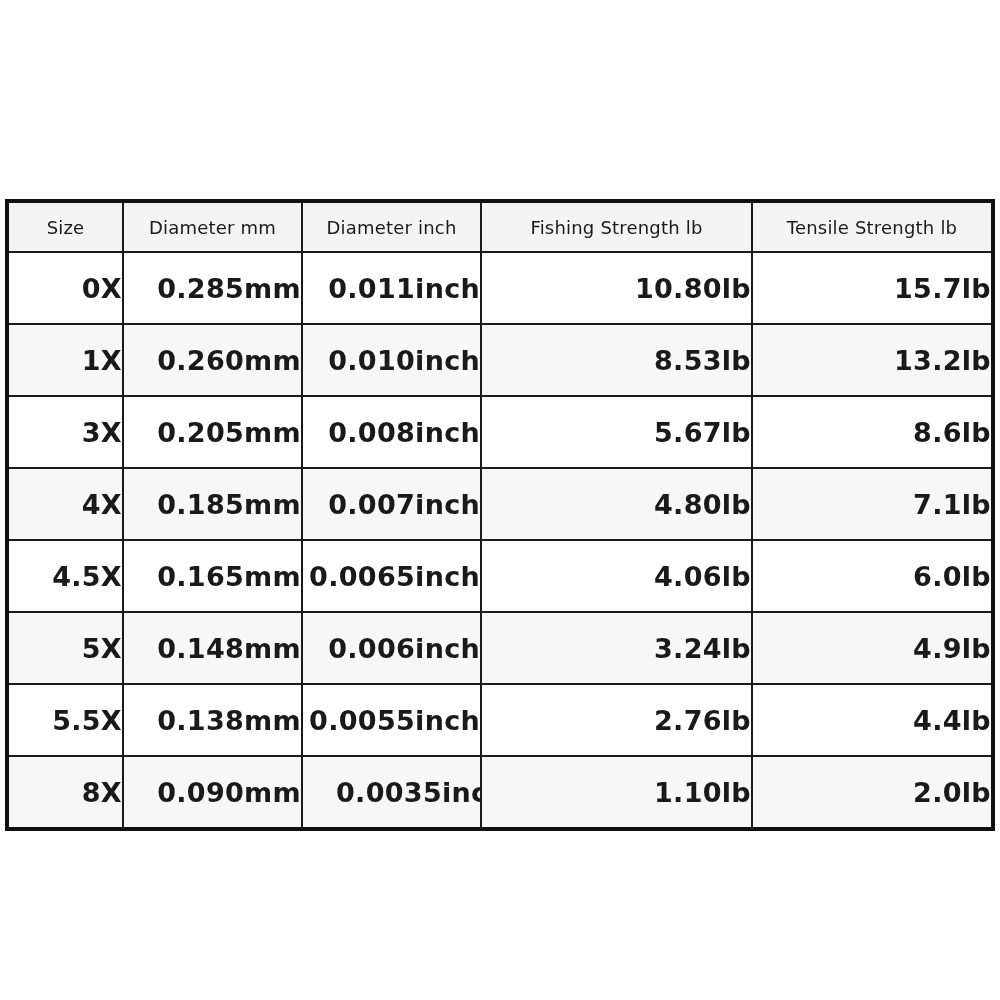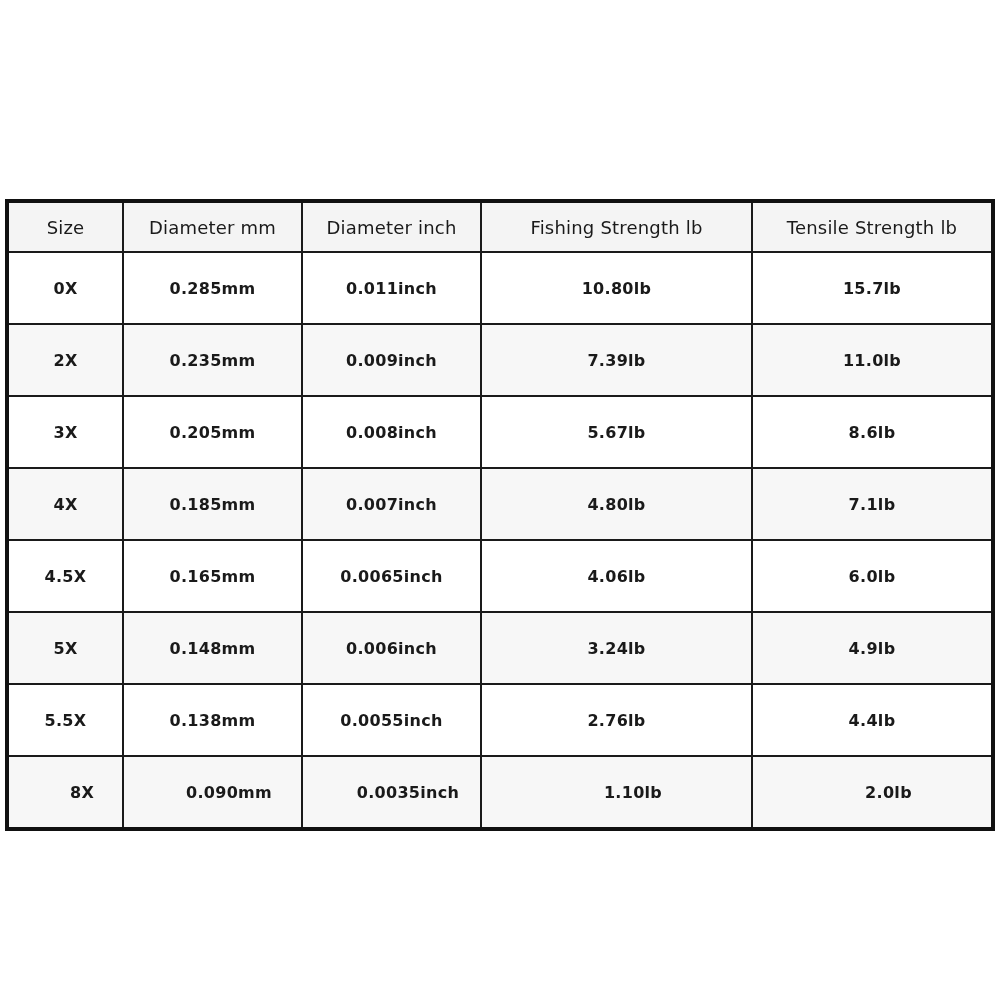--- a/index.html
+++ b/index.html
@@ -53,9 +53,10 @@
     }
     td {
       font-weight: bold;
-      font-size: 16px;
+      font-size: 27px;
       height: 47px;
       letter-spacing: 0.3px;
+      text-align: right;
     }
     tbody tr:nth-child(odd) td { background: #ffffff; }
     tbody tr:nth-child(even) td { background: #f7f7f7; }

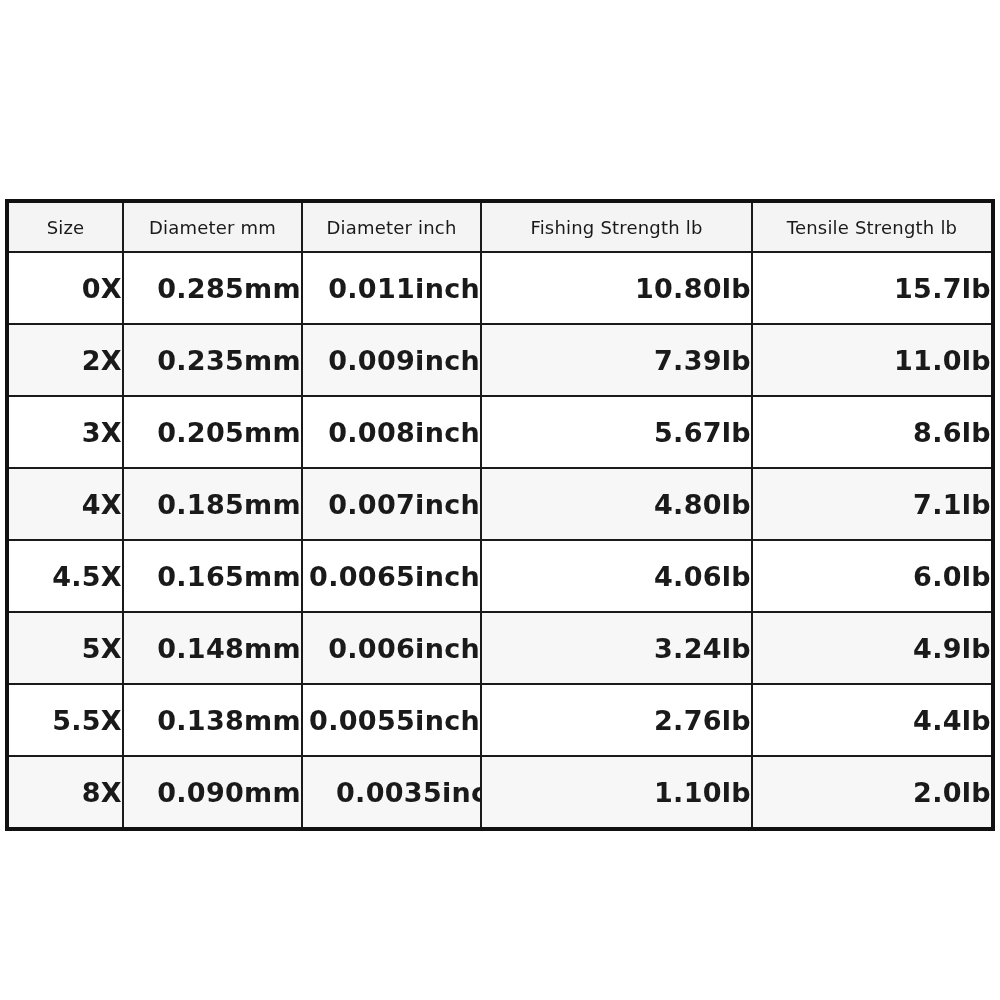--- a/index.html
+++ b/index.html
@@ -96,6 +96,13 @@
         <td>15.7lb</td>
       </tr>
       <tr>
+        <td>1X</td>
+        <td>0.260mm</td>
+        <td>0.010inch</td>
+        <td>8.53lb</td>
+        <td>13.2lb</td>
+      </tr>
+      <tr>
         <td>2X</td>
         <td>0.235mm</td>
         <td>0.009inch</td>

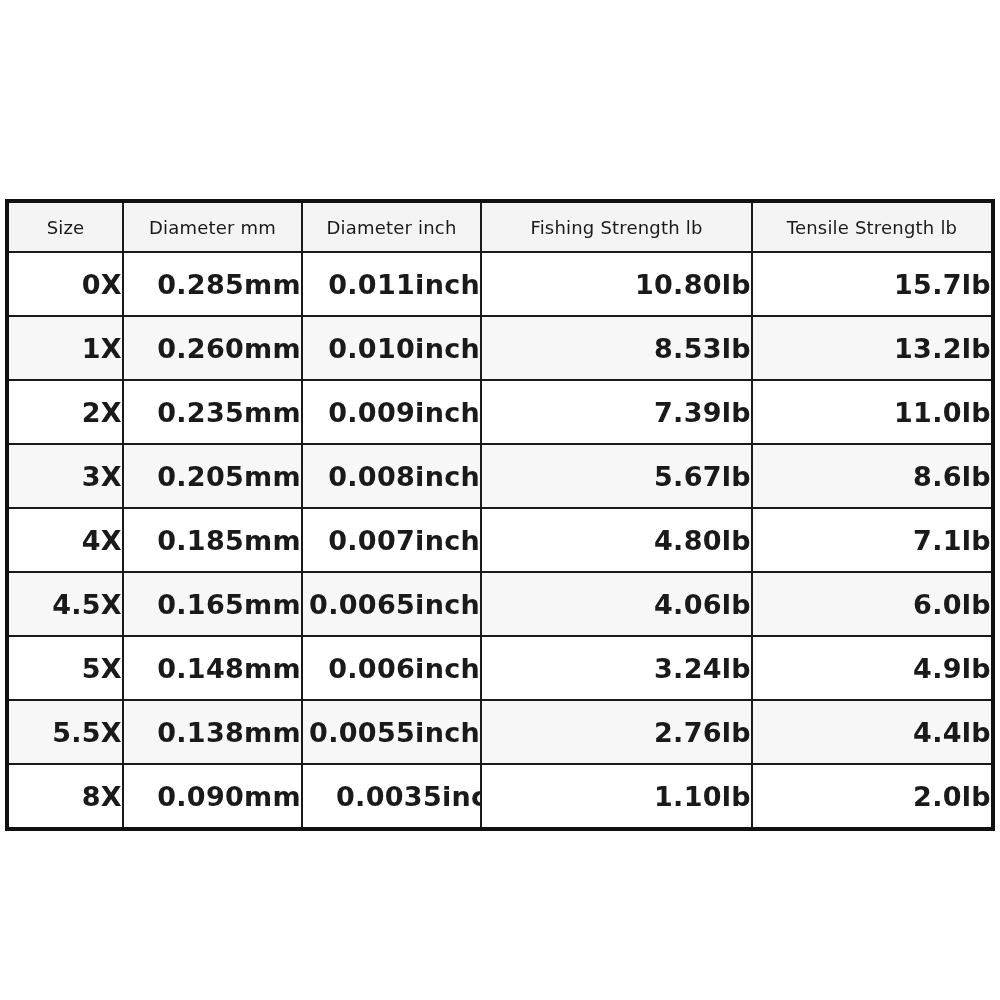--- a/index.html
+++ b/index.html
@@ -103,13 +103,6 @@
         <td>13.2lb</td>
       </tr>
       <tr>
-        <td>2X</td>
-        <td>0.235mm</td>
-        <td>0.009inch</td>
-        <td>7.39lb</td>
-        <td>11.0lb</td>
-      </tr>
-      <tr>
         <td>3X</td>
         <td>0.205mm</td>
         <td>0.008inch</td>

